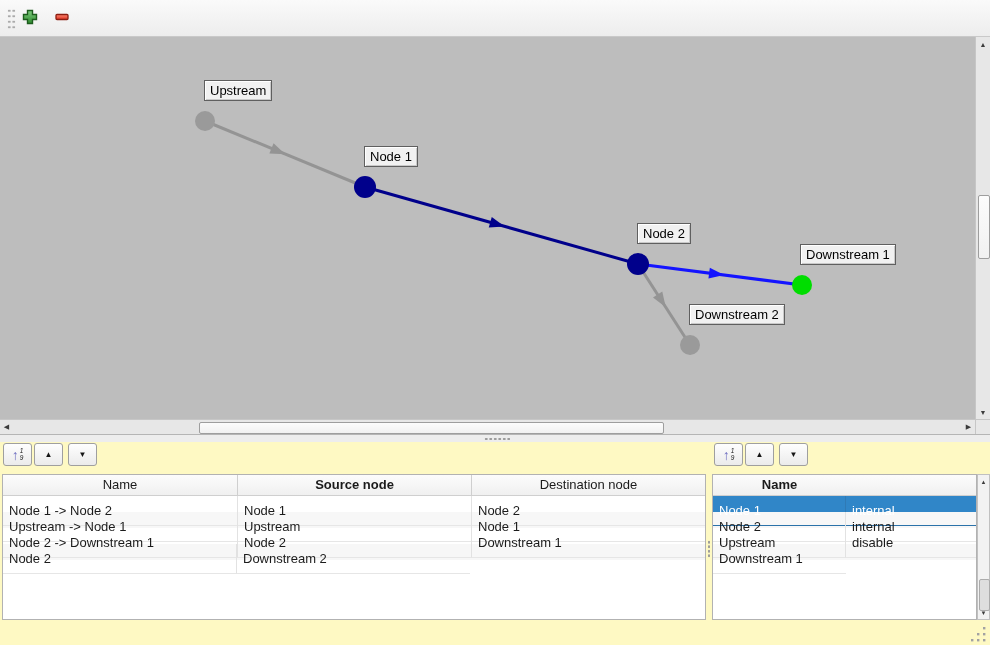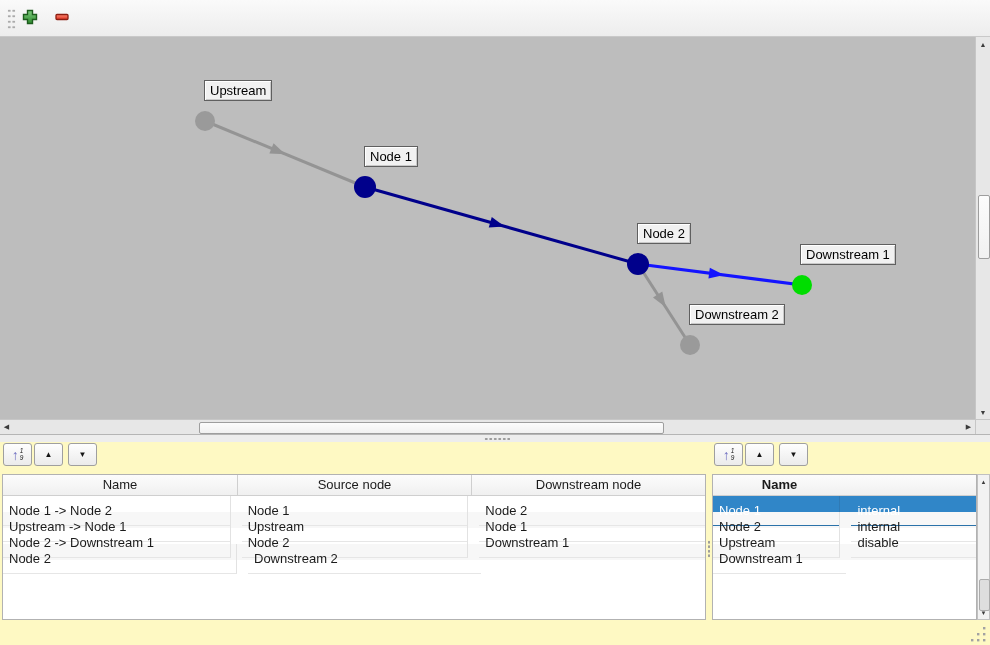--- a/index.html
+++ b/index.html
@@ -193,7 +193,7 @@
   <div class="dtable" id="edges-table" style="left:2px;top:474px;width:704px;height:146px;">
     <div class="thead">
         <div class="th" style="width: 235px;">Name</div>
-        <div class="th" style="width: 234px;">Source node</div>
+        <div class="th" style="width: 234px; font-weight: bold;">Source node</div>
         <div class="th" style="width: 233px;">Downstream node</div>
       </div>
     <div class="tbody">

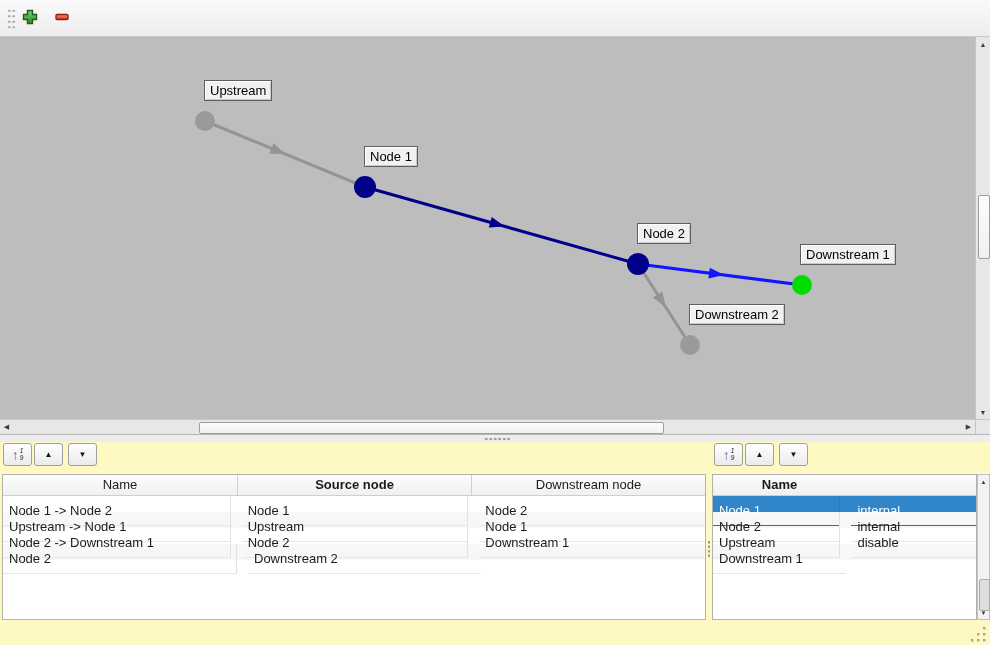--- a/index.html
+++ b/index.html
@@ -194,7 +194,7 @@
     <div class="thead">
         <div class="th" style="width: 235px;">Name</div>
         <div class="th" style="width: 234px; font-weight: bold;">Source node</div>
-        <div class="th" style="width: 233px;">Downstream node</div>
+        <div class="th" style="width: 233px;">Destination node</div>
       </div>
     <div class="tbody">
         <div class="tr">

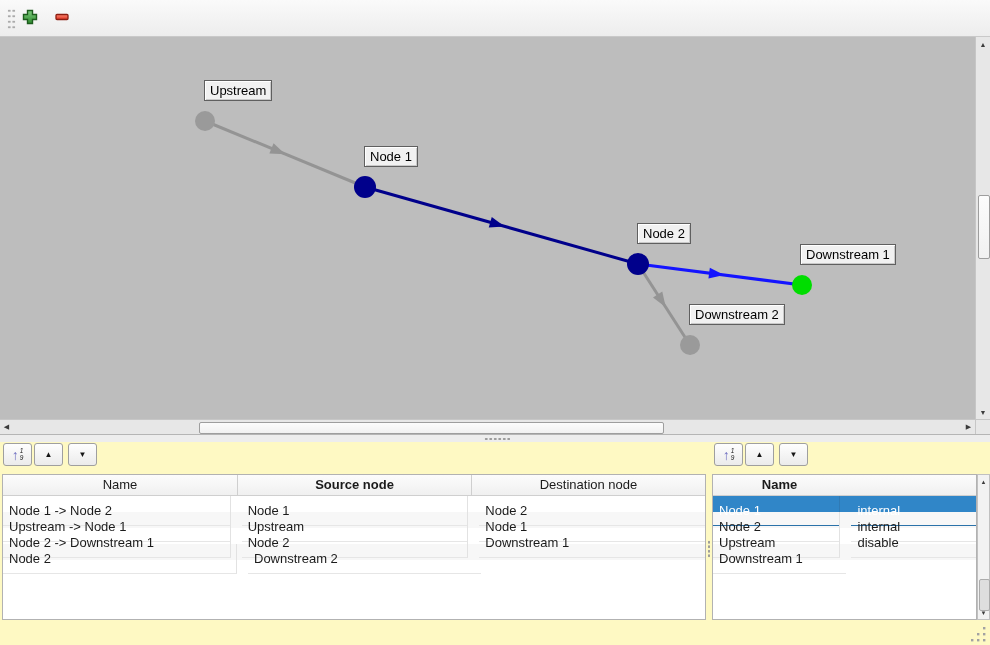--- a/index.html
+++ b/index.html
@@ -63,7 +63,7 @@
       box-sizing:border-box;overflow:hidden;white-space:nowrap;cursor:pointer;}
   .th:last-child{border-right:none;}
   .thead.bold .th{font-weight:bold;}
-  .tr{display:flex;height:16px;cursor:pointer;gap:11px;}
+  .tr{display:flex;height:16px;cursor:pointer;}
   .tr:nth-child(even){background:#f7f7f7;}
   .td{height:30px;line-height:29px;padding-left:6px;border-right:1px solid #e2e2e2;
       border-bottom:1px solid #e6e6e6;box-sizing:border-box;overflow:hidden;white-space:nowrap;}

